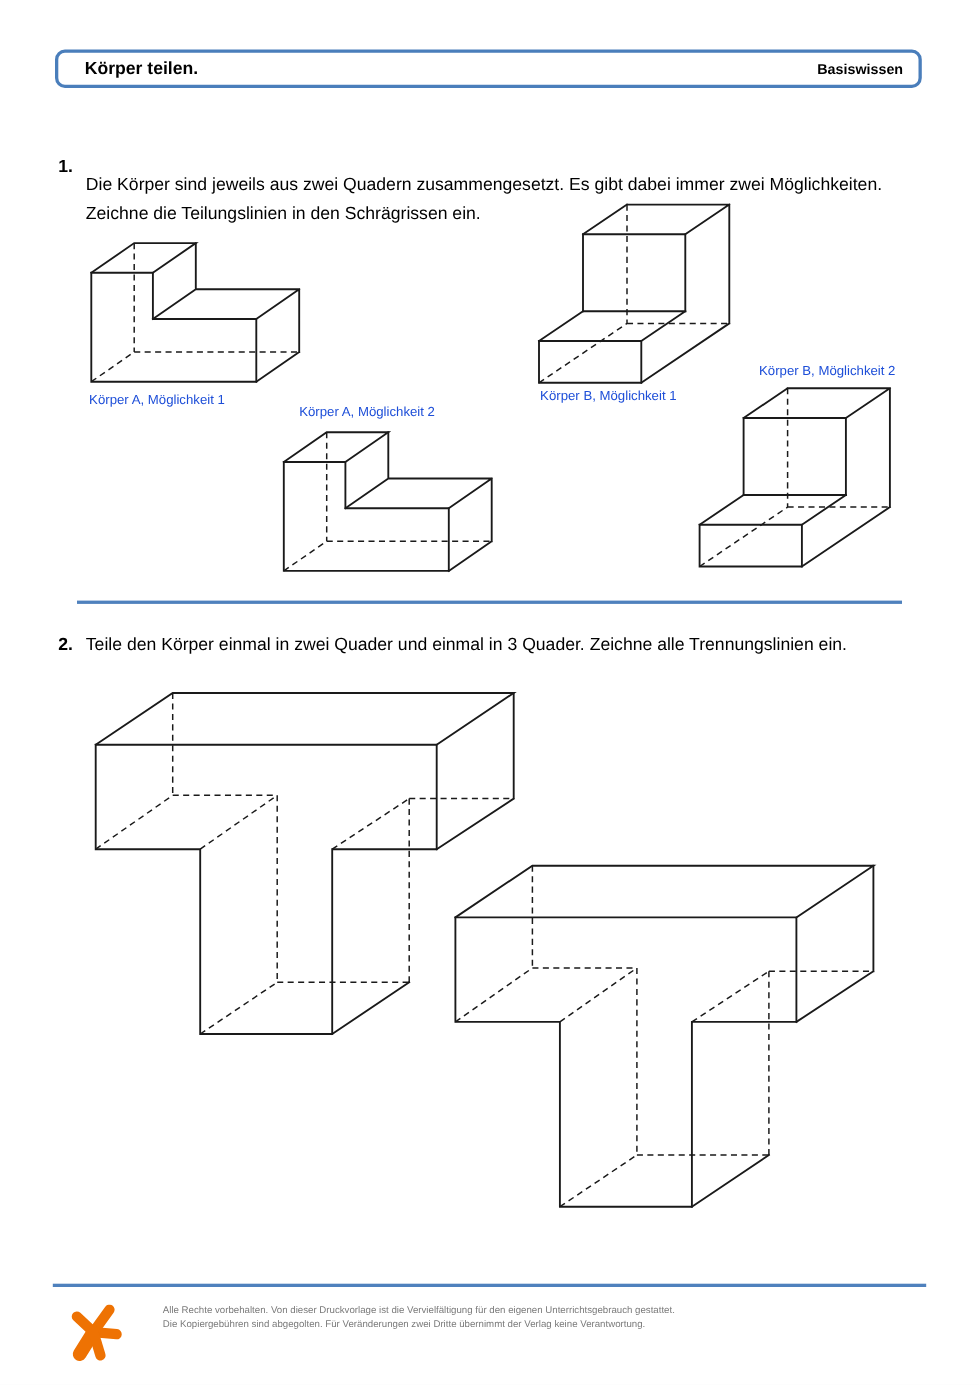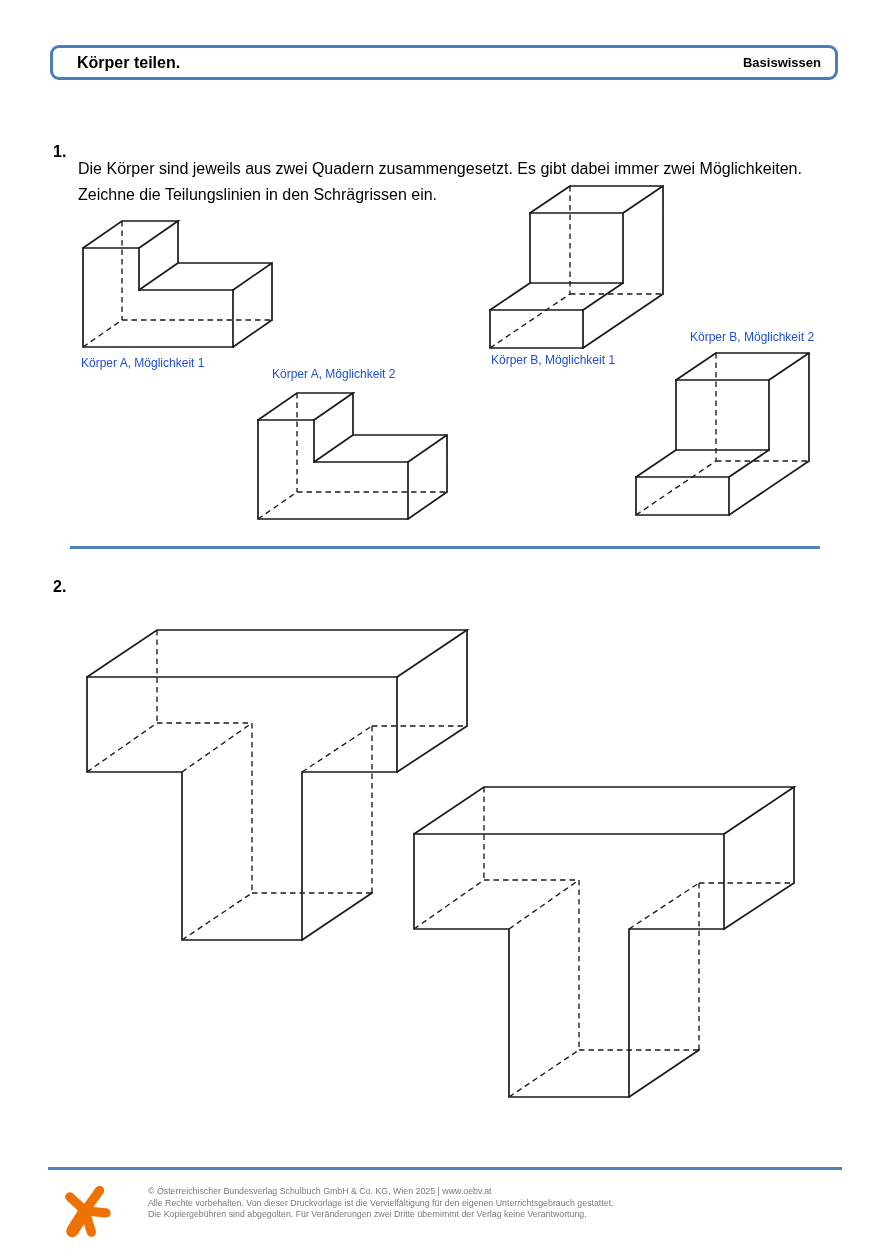--- a/index.html
+++ b/index.html
@@ -60,6 +60,7 @@
   <div class="task-text t1-text">Die Körper sind jeweils aus zwei Quadern zusammengesetzt. Es gibt dabei immer zwei Möglichkeiten. Zeichne die Teilungslinien in den Schrägrissen ein.</div>
 
   <div class="task-number t2-num">2.</div>
+  <div class="task-text t2-text">Teile den Körper einmal in zwei Quader und einmal in 3 Quader. Zeichne alle Trennungslinien ein.</div>
 
   <svg class="drawings" viewBox="0 0 890 1259" xmlns="http://www.w3.org/2000/svg">
     <defs>

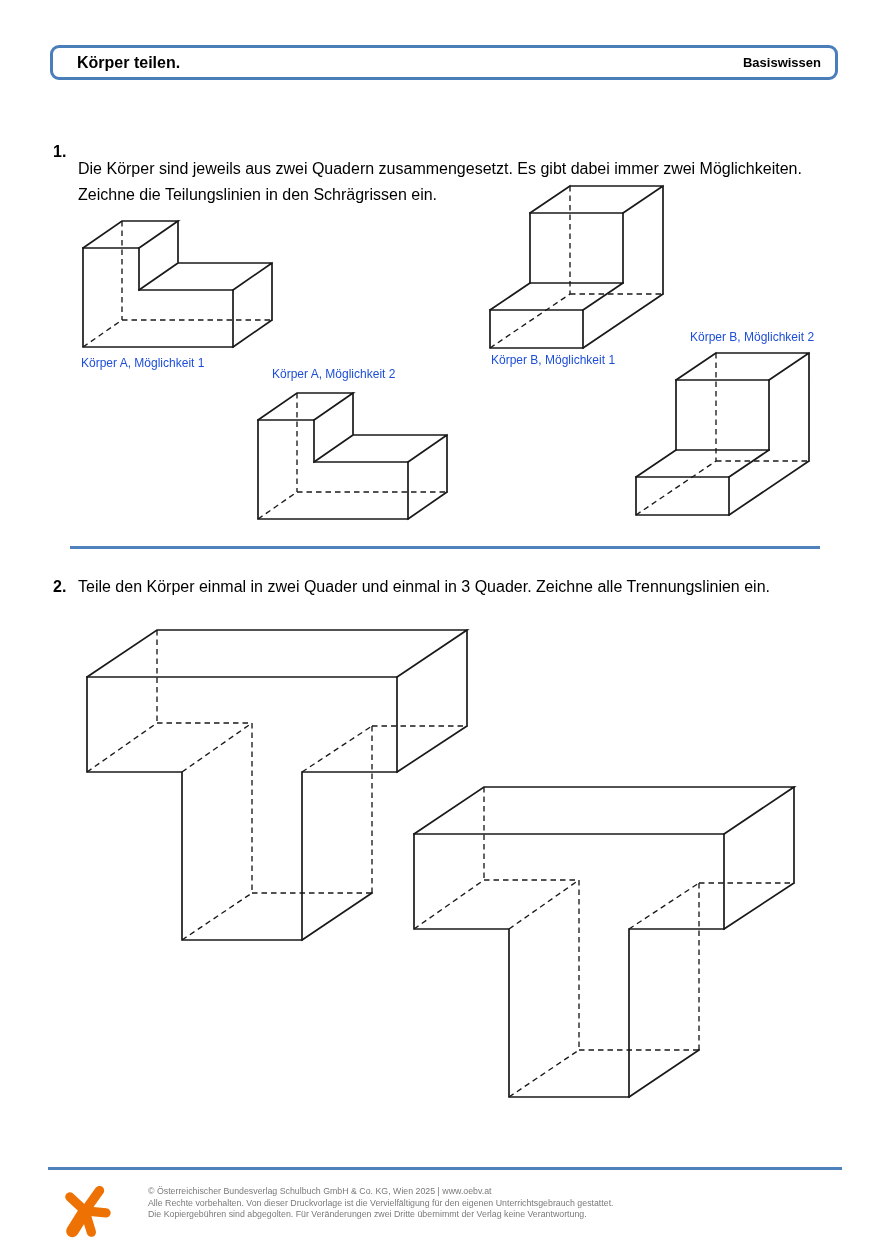--- a/index.html
+++ b/index.html
@@ -128,7 +128,6 @@
   </svg>
 
   <div class="footer-text">
-    <div>© Österreichischer Bundesverlag Schulbuch GmbH &amp; Co. KG, Wien 2025 | www.oebv.at</div>
     <div>Alle Rechte vorbehalten. Von dieser Druckvorlage ist die Vervielfältigung für den eigenen Unterrichtsgebrauch gestattet.</div>
     <div>Die Kopiergebühren sind abgegolten. Für Veränderungen zwei Dritte übernimmt der Verlag keine Verantwortung.</div>
   </div>

